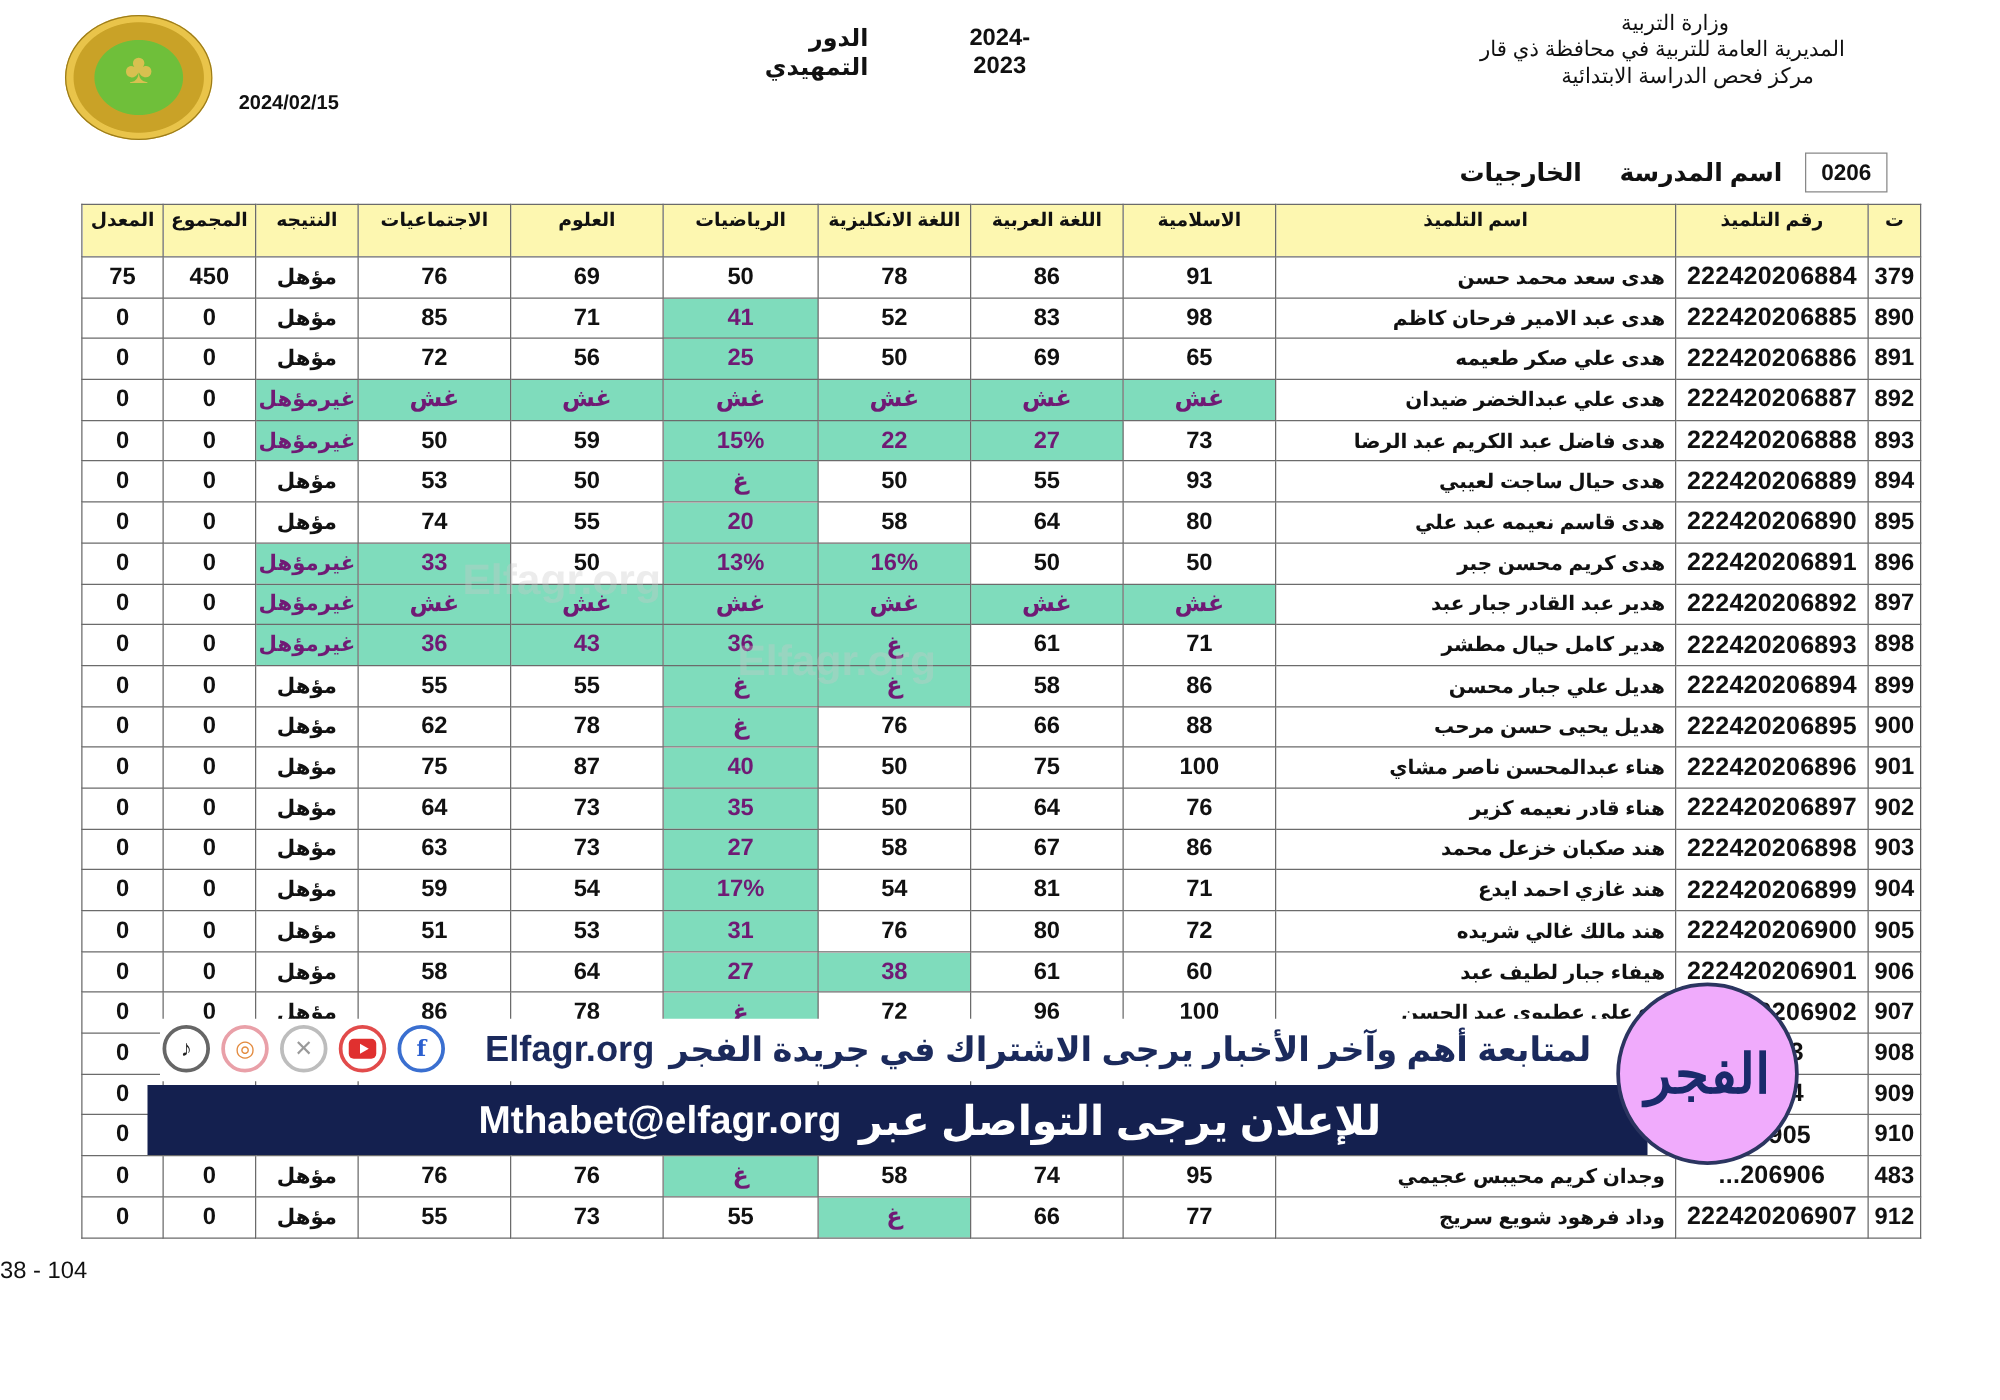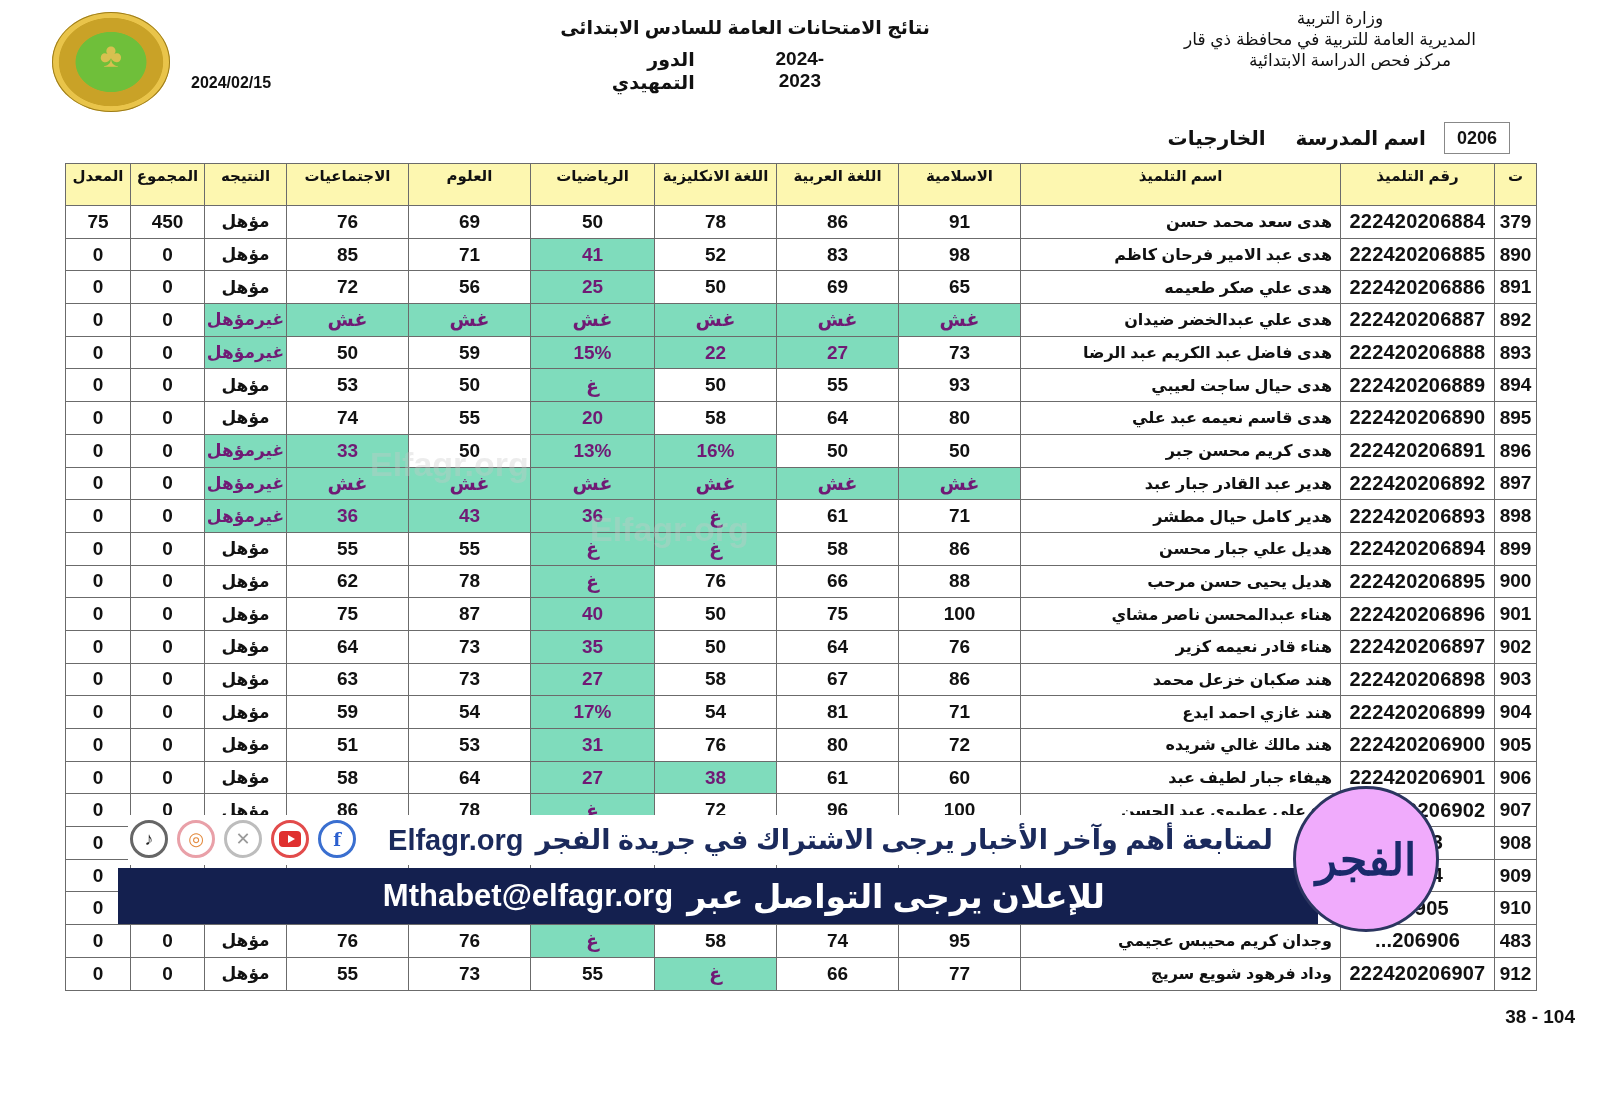--- a/index.html
+++ b/index.html
@@ -74,7 +74,6 @@
 </div>
 
 <div class="title-block">
-  <div class="t1">نتائج الامتحانات  العامة للسادس الابتدائى</div>
   <div class="row2">
     <span class="year" style="order:1; margin-right:85px;text-align:center;">2024-2023</span>
     <span class="round" style="order:2; margin-left:0;">الدور التمهيدي</span>

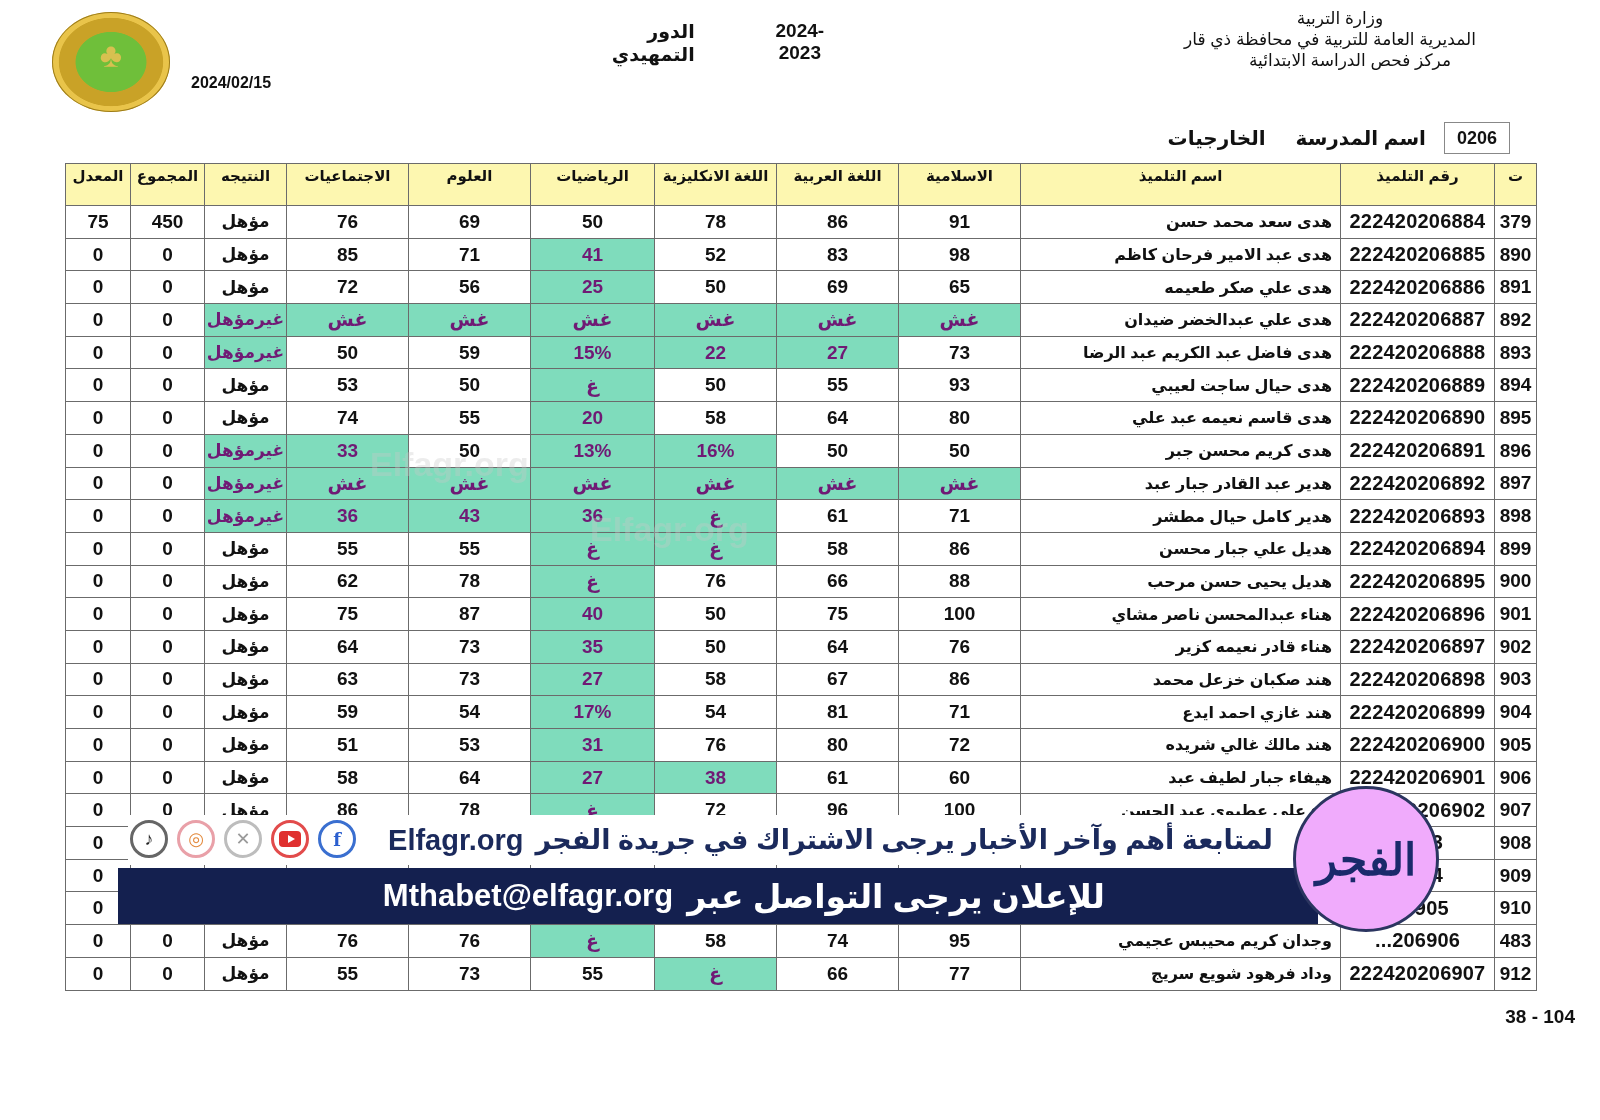--- a/index.html
+++ b/index.html
@@ -39,7 +39,7 @@
   .results-table td.hl { background: #7fdcbc; color: #701a75; }
   .results-table td.txt { font-size: 17px; direction: rtl; }
 
-  .footer-page { position: absolute; left: 0; width: 1575px; top: 1006px; text-align: right; font-weight: bold; font-size: 19px; color: #111; }
+  .footer-page { position: absolute; left: 0; width: 1575px; top: 1006px; text-align: left; font-weight: normal; font-size: 19px; color: #111; }
 
   
   .banner-white { position: absolute; left: 128px; top: 815px; width: 1180px; height: 50px; background: #ffffff; }

